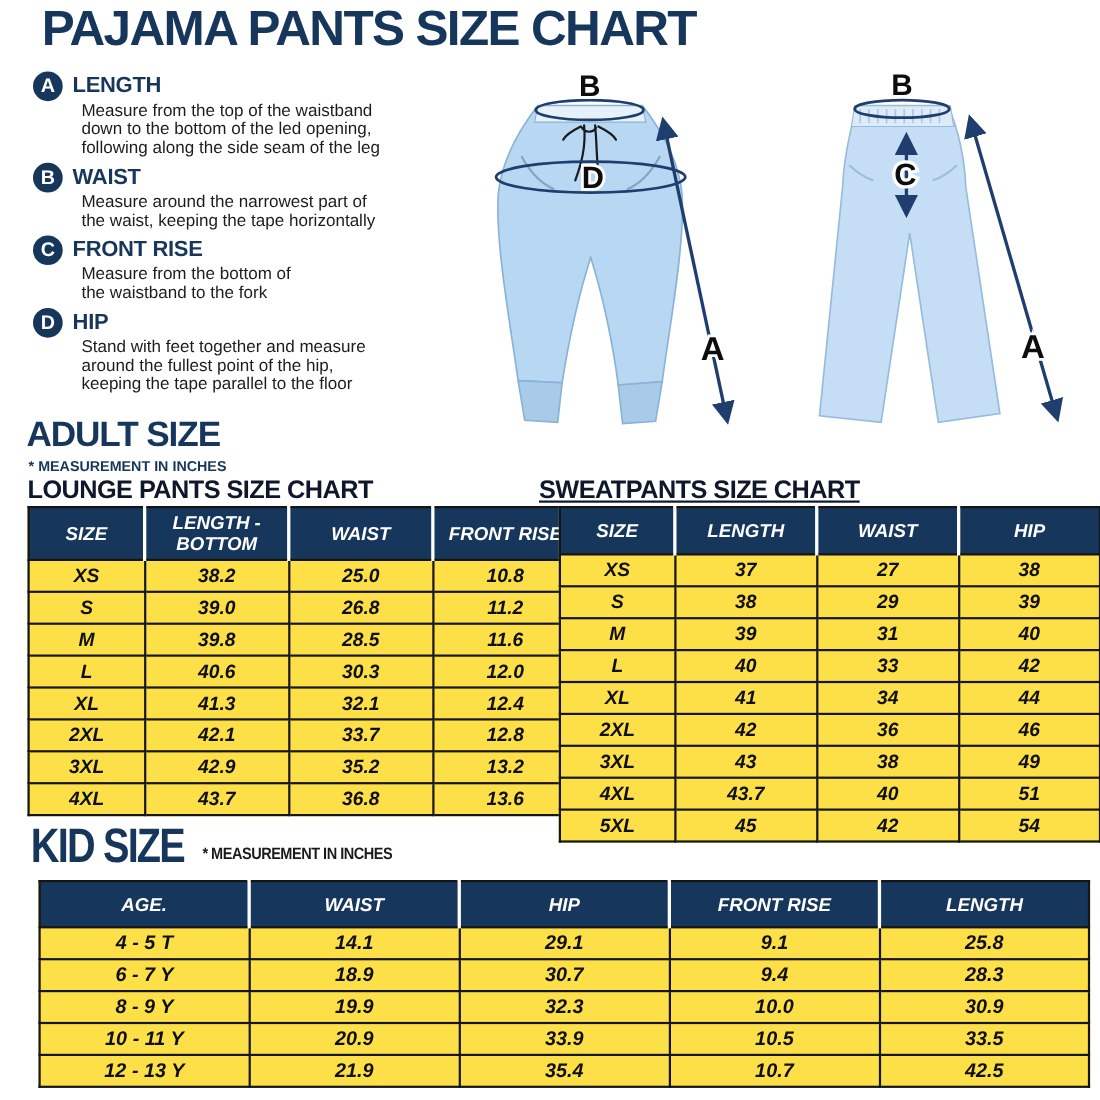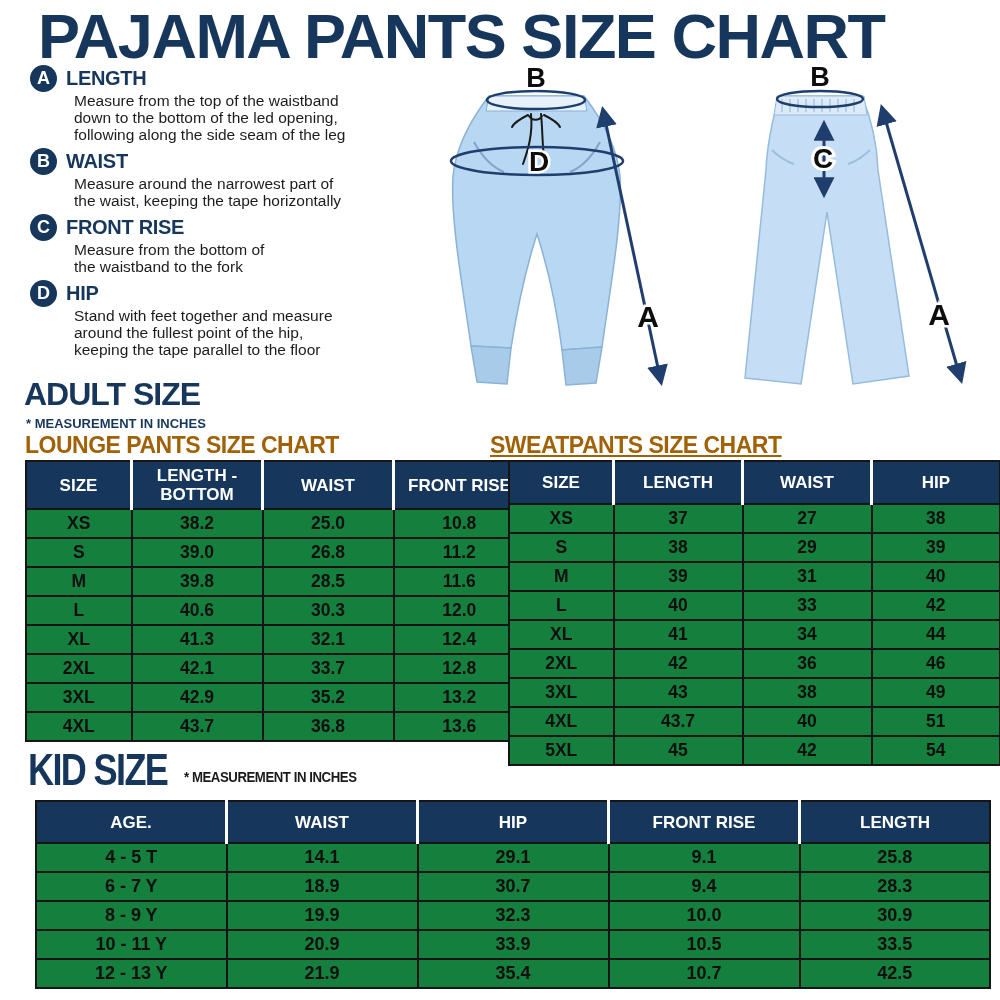--- a/index.html
+++ b/index.html
@@ -6,7 +6,7 @@
   .canvas{position:relative;width:1000px;height:1000px;background:#fff;overflow:hidden;
           font-family:"Liberation Sans",sans-serif;color:#111;}
 
-  .page-title{position:absolute;left:38px;top:0px;font-size:63px;font-weight:bold;
+  .page-title{position:absolute;left:38px;top:0px;font-size:45px;font-weight:bold;
               color:#16365c;letter-spacing:-1.5px;white-space:nowrap;}
 
   

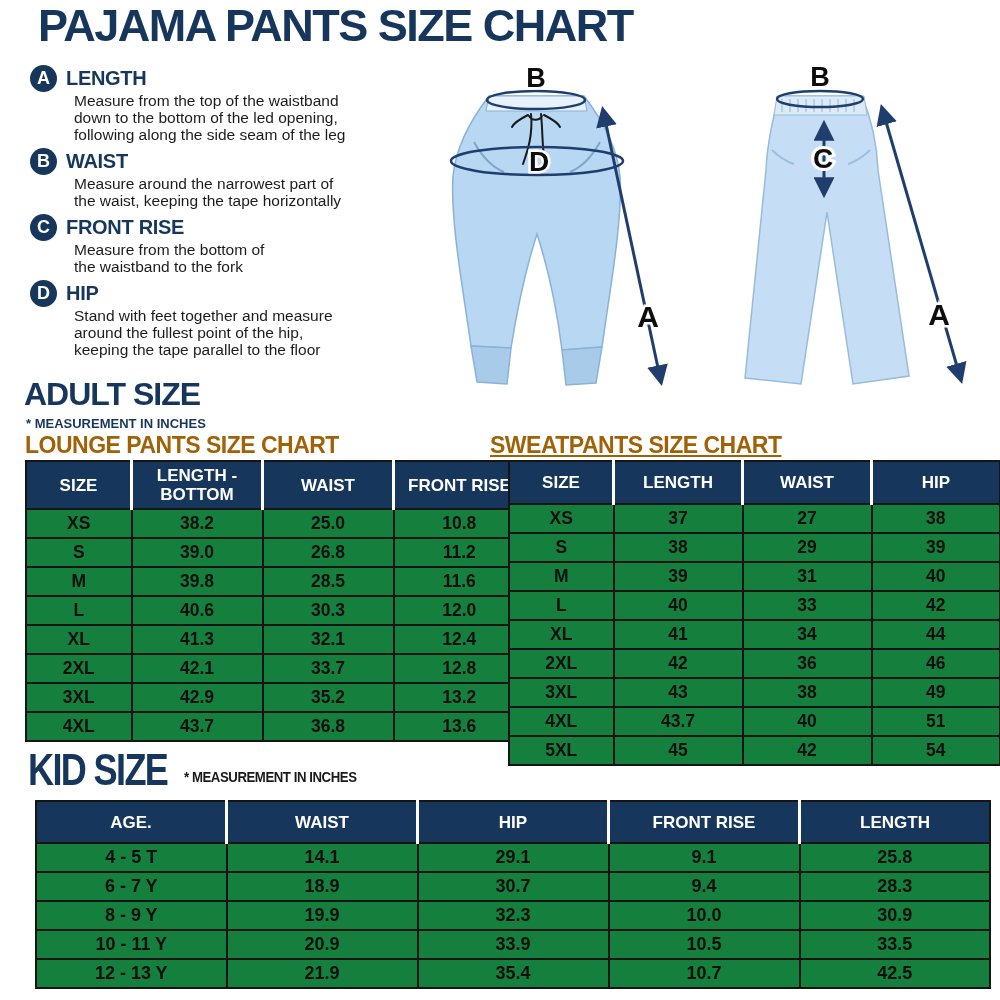--- a/index.html
+++ b/index.html
@@ -26,7 +26,7 @@
   .adult-heading{position:absolute;left:24px;top:376px;font-size:32px;font-weight:bold;
                  color:#16365c;letter-spacing:-1px;}
   .adult-note{position:absolute;left:26px;top:416px;font-size:13px;font-weight:bold;color:#16365c;}
-  .table-title{position:absolute;font-size:23px;font-weight:bold;color:#a16207;letter-spacing:-0.5px;white-space:nowrap;text-align:right;}
+  .table-title{position:absolute;font-size:23px;font-weight:bold;color:#0f172a;letter-spacing:-0.5px;white-space:nowrap;text-align:right;}
   .lounge-title{left:25px;top:432px;}
   .sweat-title{left:490px;top:432px;text-decoration:underline;}
 

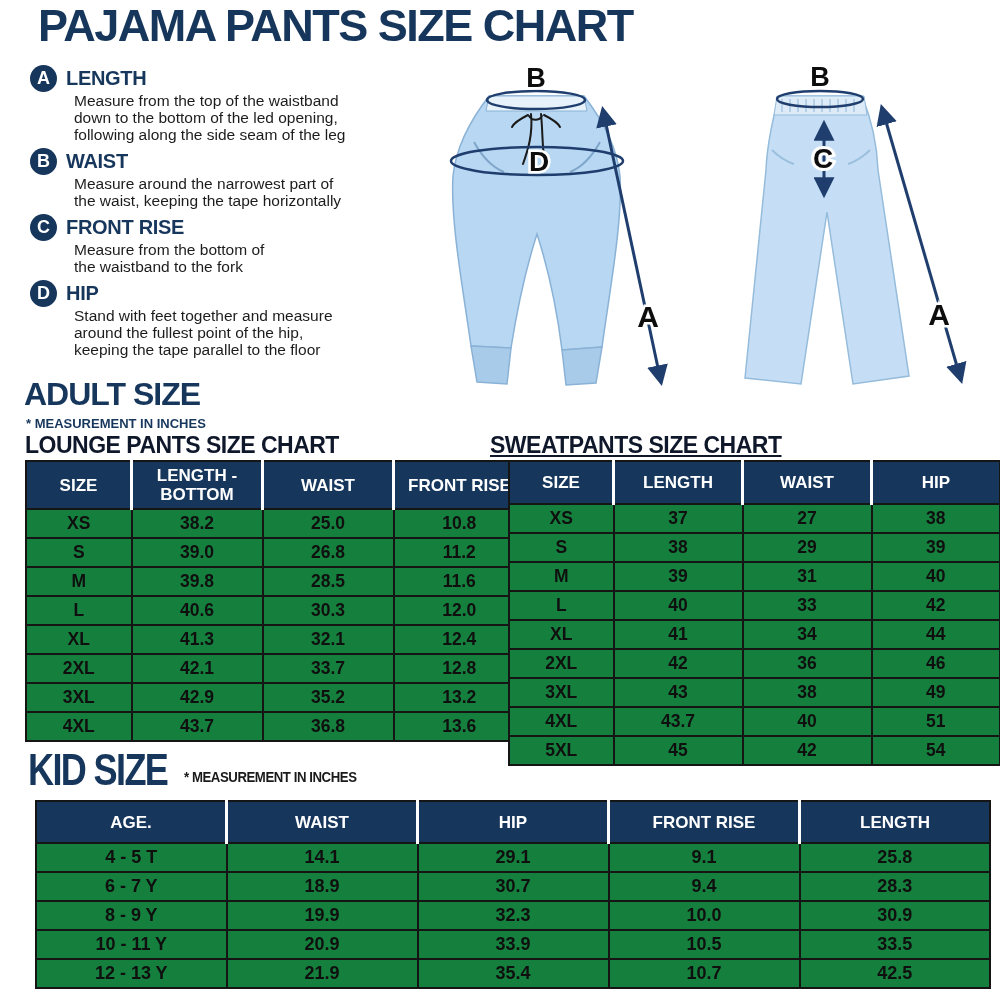--- a/index.html
+++ b/index.html
@@ -38,7 +38,7 @@
 
   
   table.size-table{position:absolute;border-collapse:collapse;table-layout:fixed;
-                   background:#15803d;border:2px solid #151515;}
+                   background:#fde047;border:2px solid #151515;font-style:italic;}
   .size-table th{background:#16365c;color:#fff;font-weight:bold;font-size:17px;
                  text-align:center;padding:2px 1px;line-height:19px;}
   .size-table th + th{border-left:3px solid #fff;}

